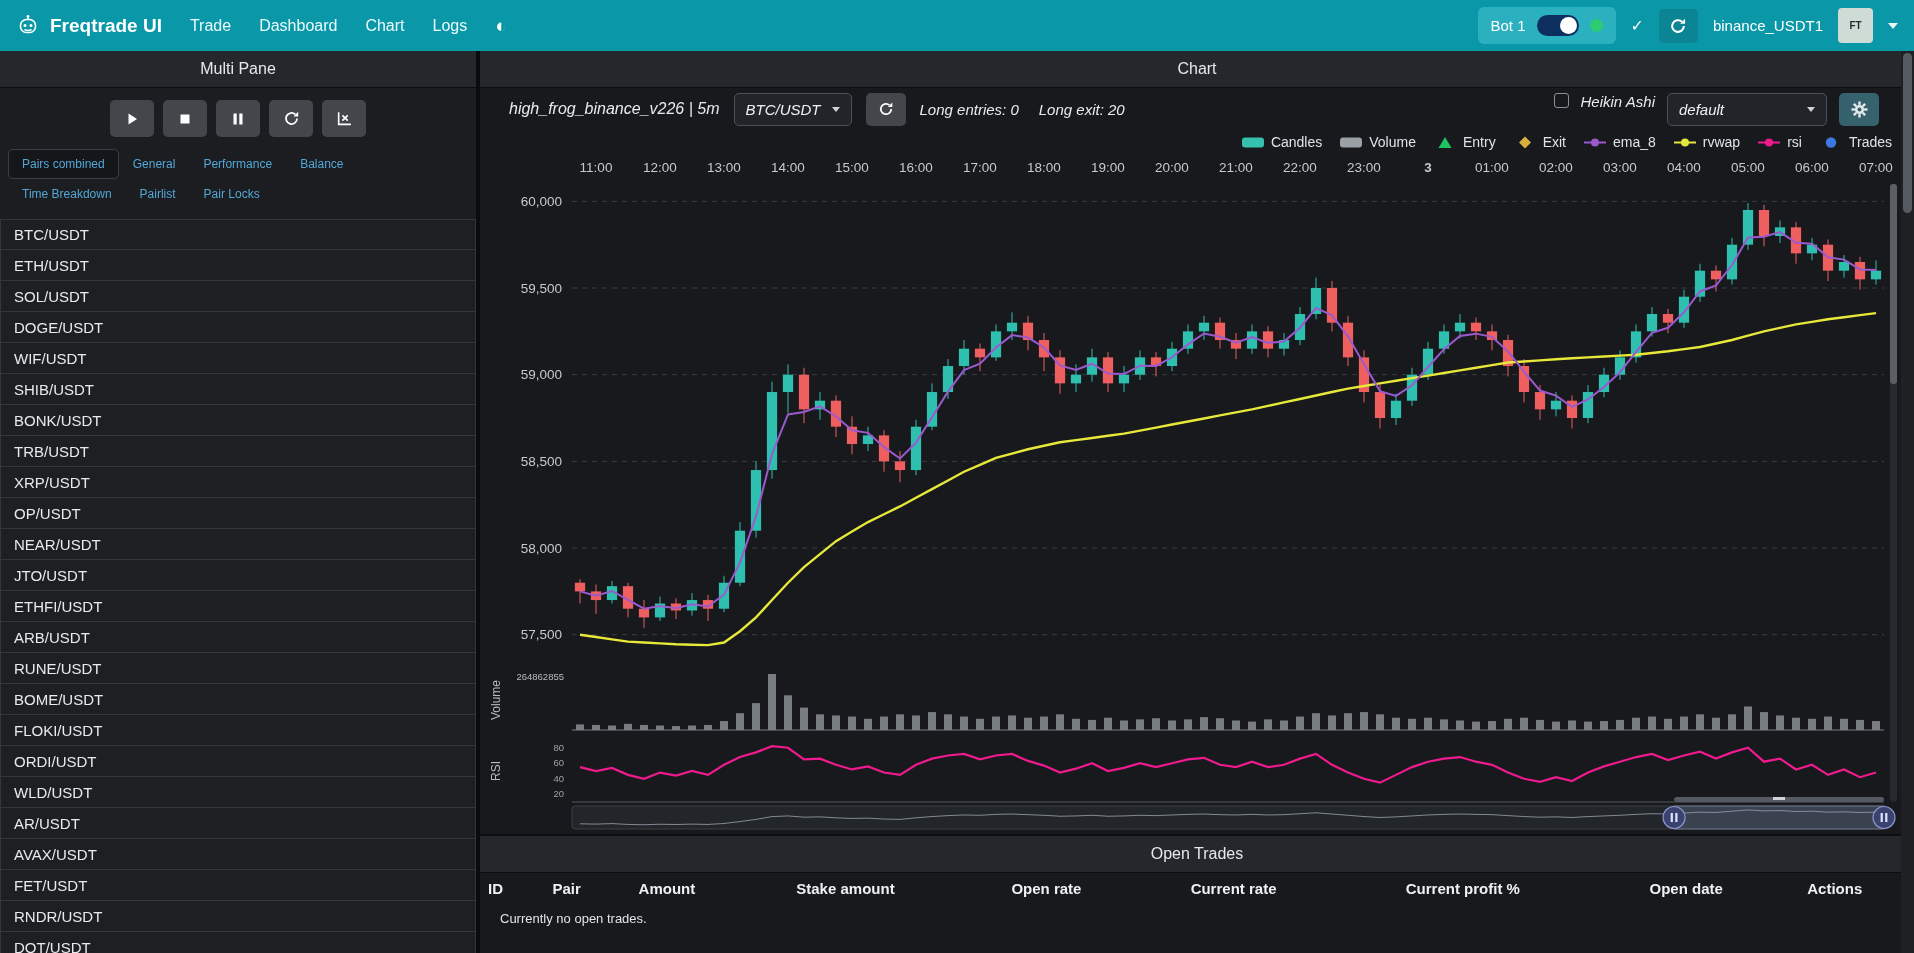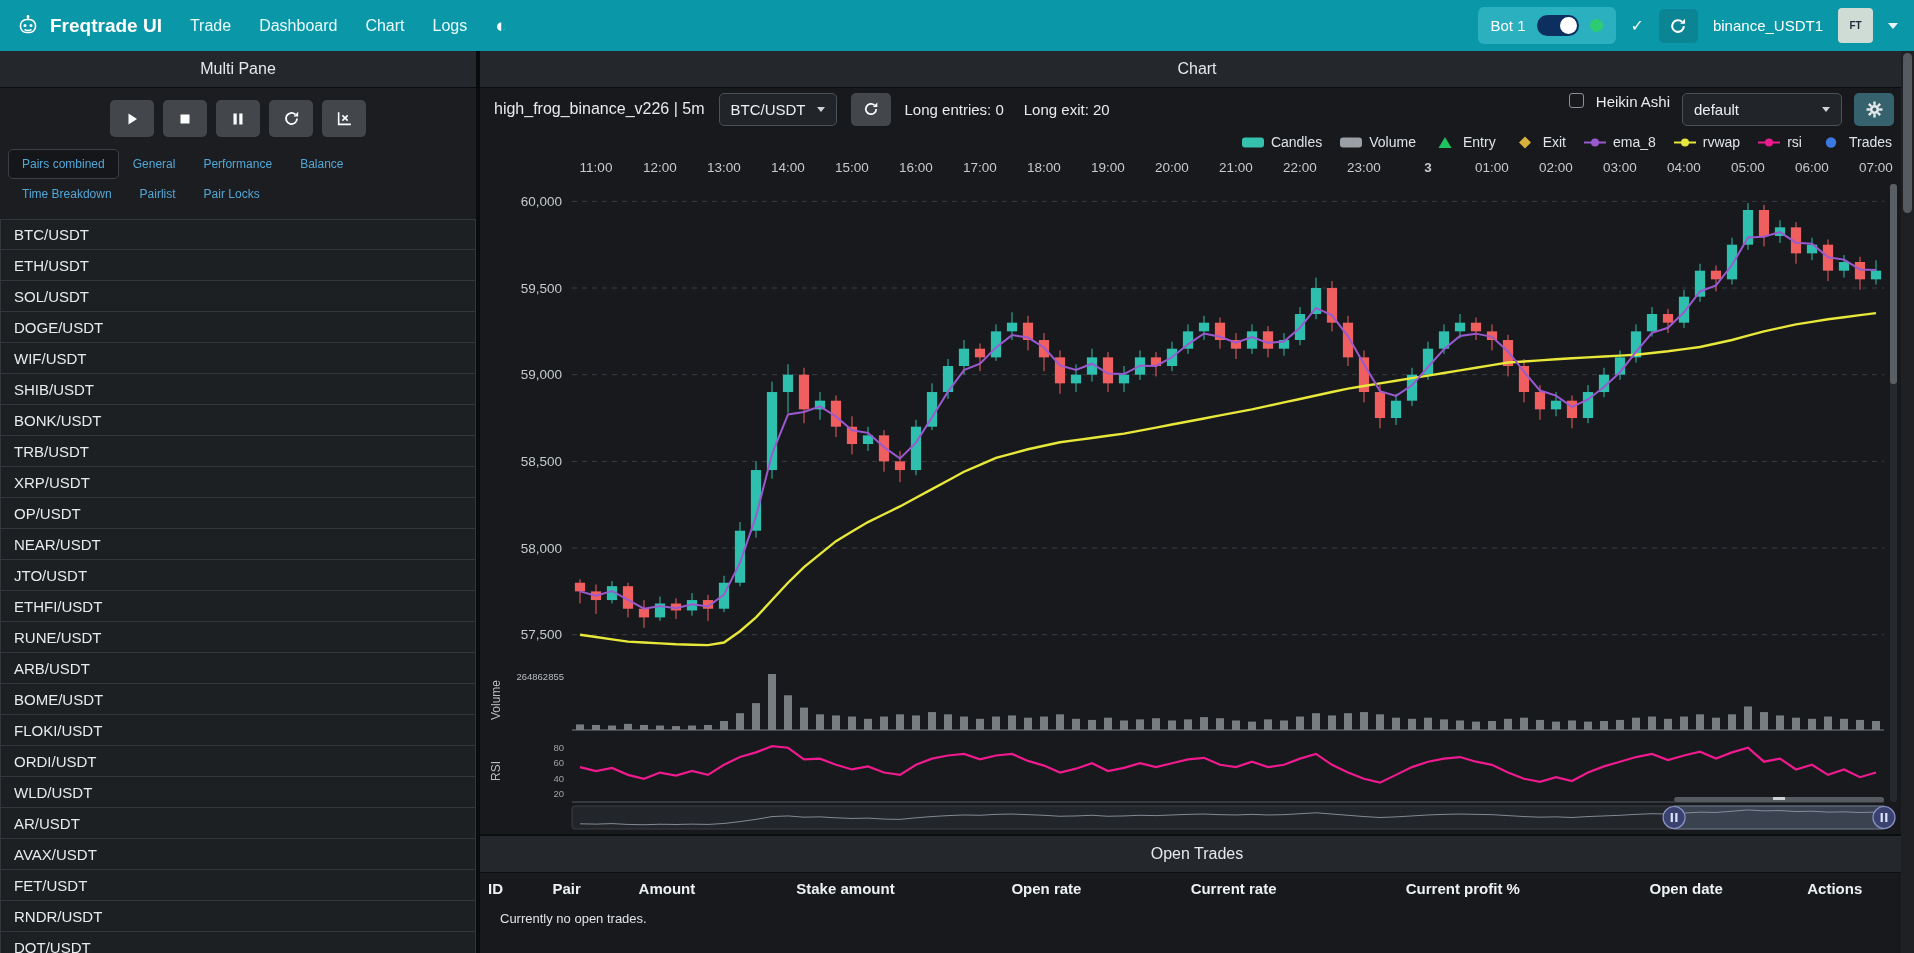--- a/index.html
+++ b/index.html
@@ -41,7 +41,7 @@
   .pair-row{height:31px;border:1px solid #33373c;border-top:none;display:flex;align-items:center;padding-left:13px;font-size:15px;background:#1d2023;color:#e8eaed;cursor:pointer;}
   .pair-row:first-child{border-top:1px solid #33373c;}
   
-  .chart-toolbar{height:42px;flex:none;display:flex;align-items:center;gap:14px;padding:0 14px;font-size:16px;}
+  .chart-toolbar{height:42px;flex:none;display:flex;align-items:center;gap:14px;padding:0 29px;font-size:16px;font-style:italic;}
   .select{background:#212529;border:1px solid #4b5157;border-radius:5px;height:33px;display:flex;align-items:center;gap:11px;padding:0 11px;font-size:15px;cursor:pointer;color:#eef1f3;}
   .icon-btn{width:40px;height:33px;background:#43474c;border-radius:5px;display:flex;align-items:center;justify-content:center;cursor:pointer;}
   .gear-btn{background:#35626c;}

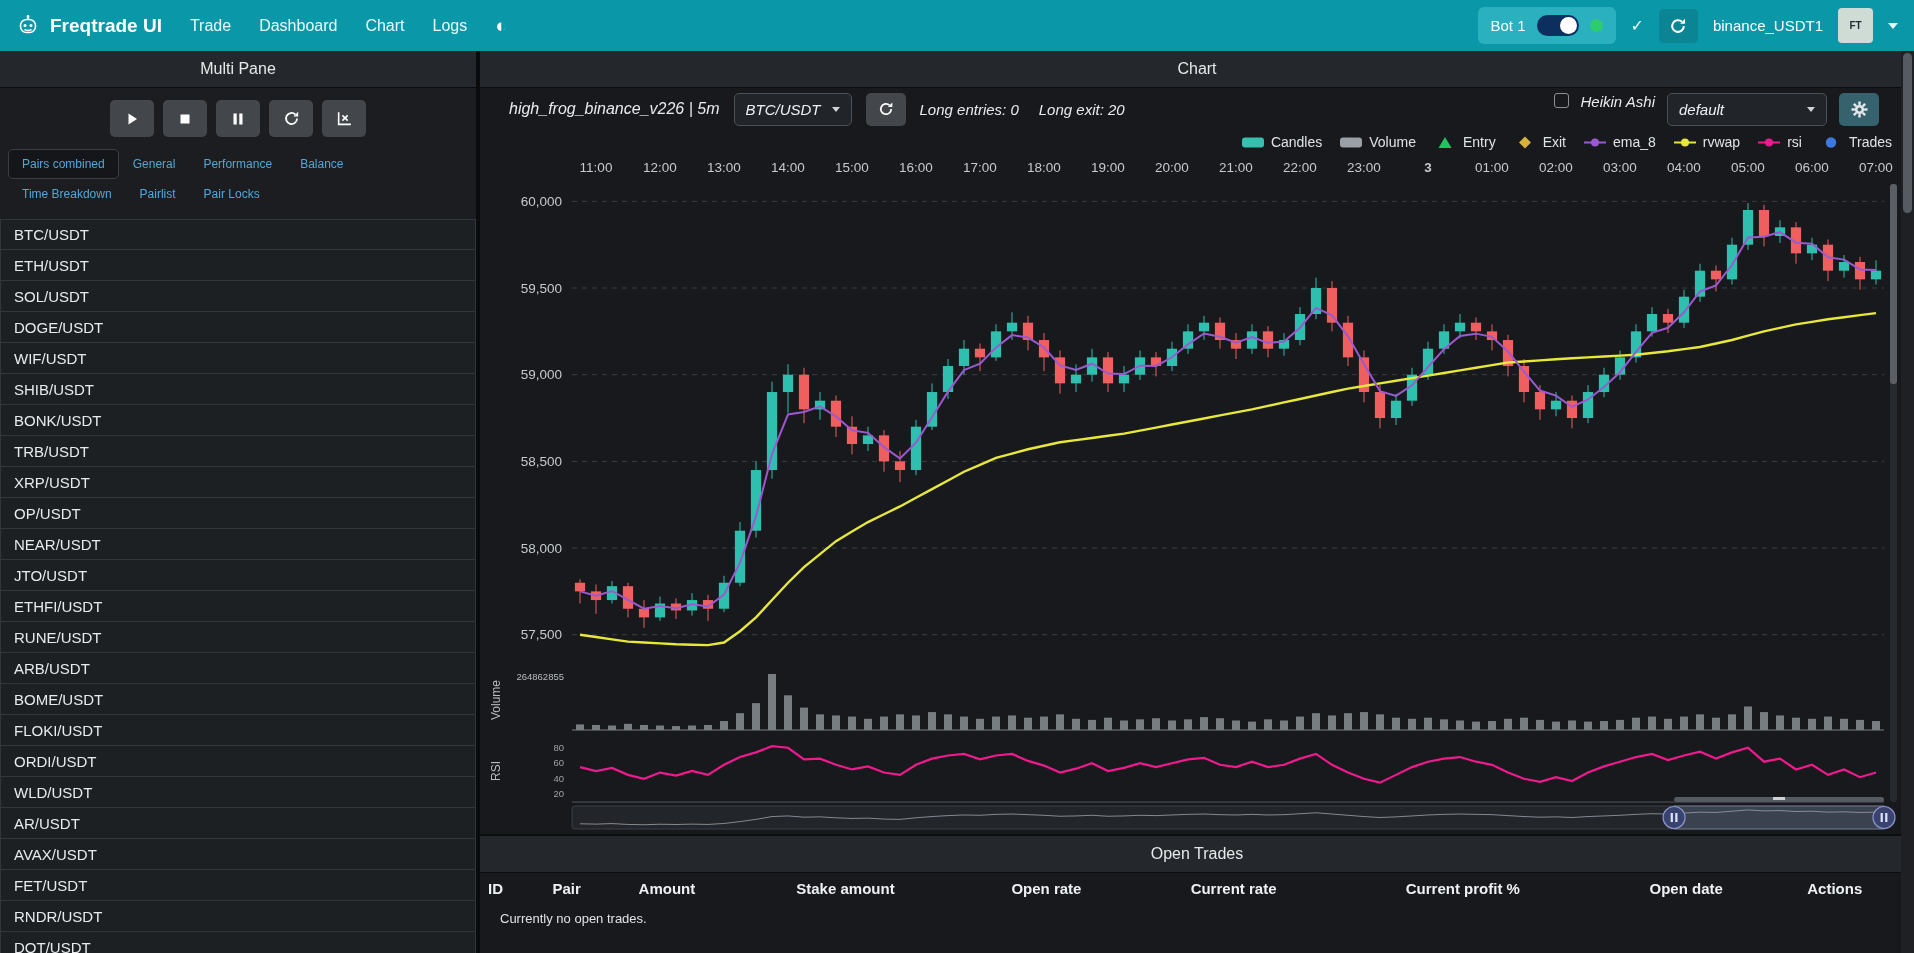--- a/index.html
+++ b/index.html
@@ -177,8 +177,8 @@
         <div class="pair-row">NEAR/USDT</div>
         <div class="pair-row">JTO/USDT</div>
         <div class="pair-row">ETHFI/USDT</div>
+        <div class="pair-row">ARB/USDT</div>
         <div class="pair-row">RUNE/USDT</div>
-        <div class="pair-row">ARB/USDT</div>
         <div class="pair-row">BOME/USDT</div>
         <div class="pair-row">FLOKI/USDT</div>
         <div class="pair-row">ORDI/USDT</div>

